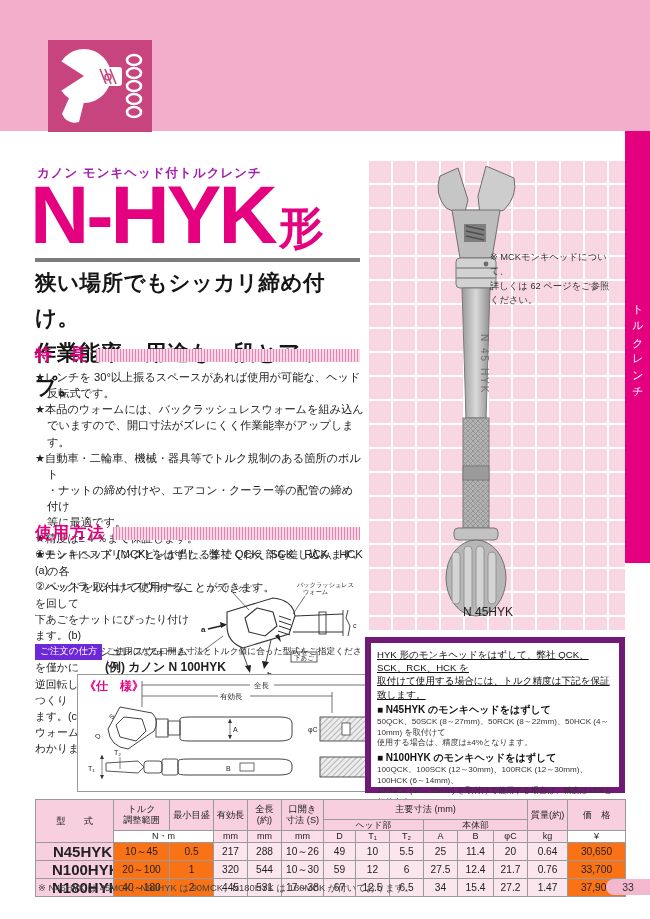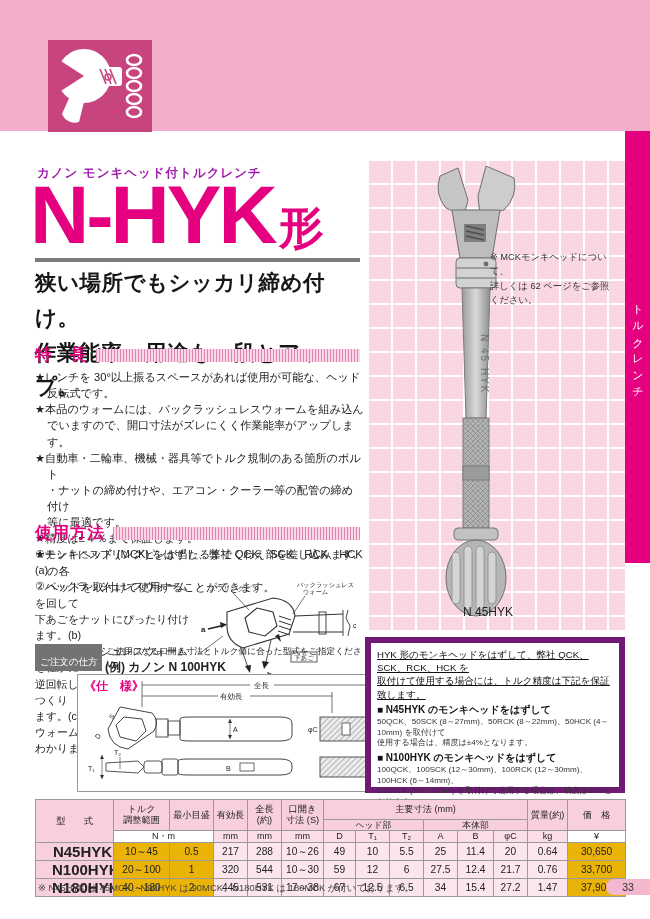--- a/index.html
+++ b/index.html
@@ -44,7 +44,7 @@
   .usage-diagram svg { width:100%; height:100%; }
 
   .order-row { position:absolute; left:35px; top:644px; width:330px; display:flex; align-items:flex-start; }
-  .order-badge { background:#737373; color:#fff; font-size:9.5px; padding:12px 5px 2px; white-space:nowrap; }
+  .order-badge { background:#6d28d9; color:#fff; font-size:9.5px; padding:1px 5px 2px; white-space:nowrap; }
   .order-text { font-size:8.7px; color:#222; margin-left:4px; line-height:1.4; padding-top:1px; }
   .order-example { position:absolute; left:105px; top:659px; font-size:12px; color:#222;font-weight:bold; }
 

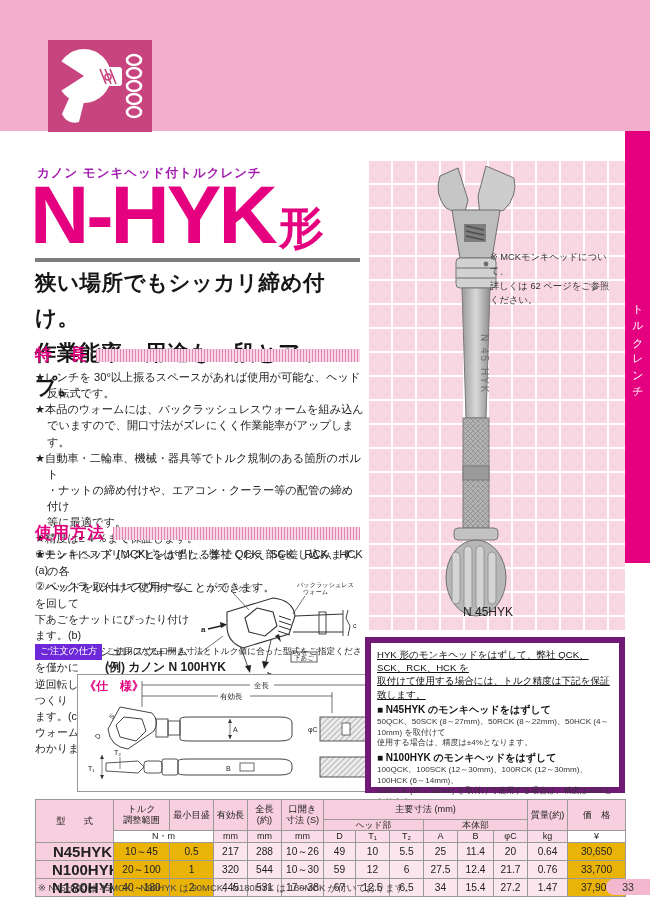--- a/index.html
+++ b/index.html
@@ -81,7 +81,7 @@
   td { height:17px; font-size:10.2px; color:#222; }
   td.model { background:#f7cfdf; font-weight:bold; font-size:15px;padding-left:16px; }
   .p { background:#fce6ee; }
-  .w { background:#eab308; }
+  .w { background:#f97316; }
   th.wc { background:#fff; }
   th.pc { background:#fbdce9; }
   .pre { white-space:pre-line; }

